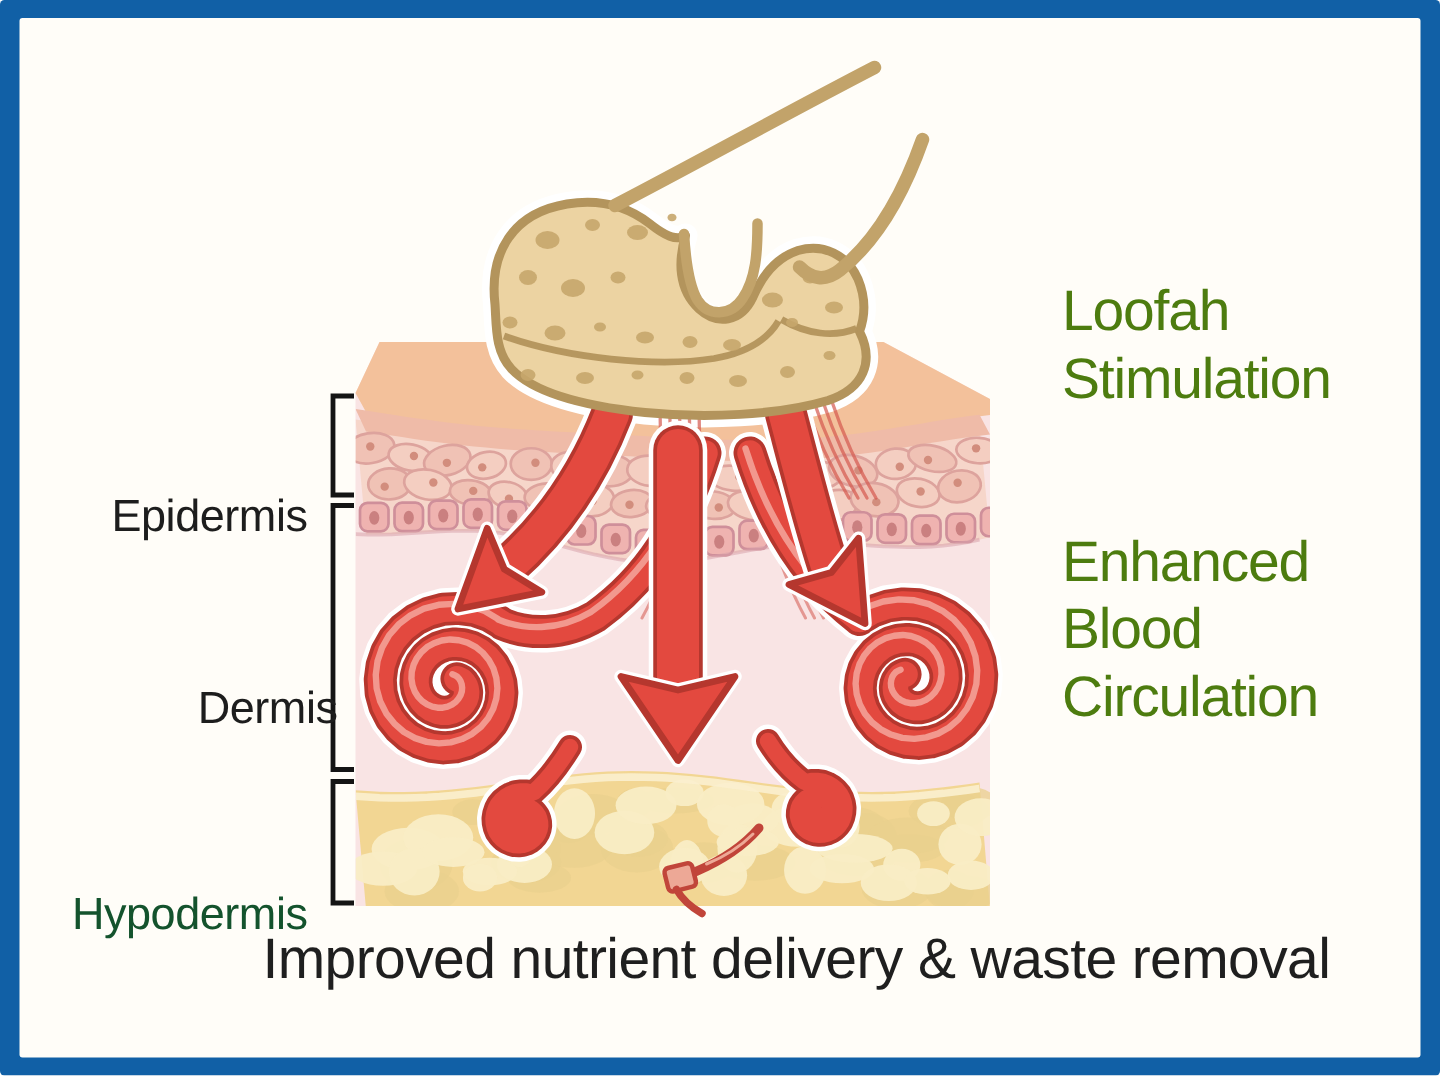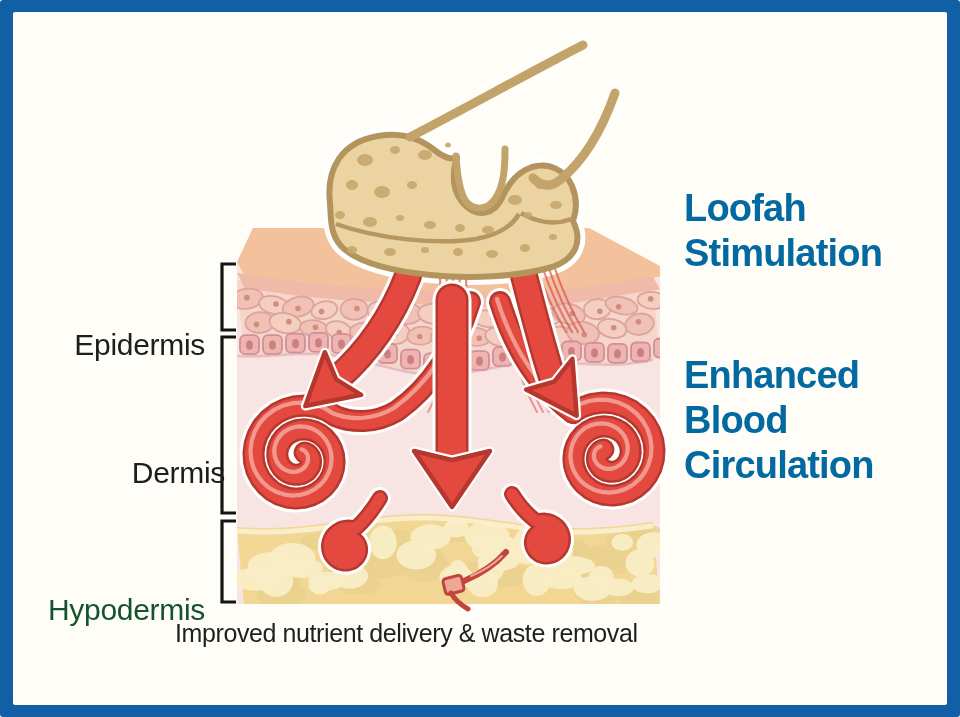--- a/index.html
+++ b/index.html
@@ -16,8 +16,8 @@
     transform:translateY(-50%);white-space:nowrap;margin-top:48px;
   }
   .hd{
-    position:absolute;left:684px;width:252px;
-    font-weight:bold;font-size:38px;line-height:45px;color:#0369a1;letter-spacing:-0.8px;
+    position:absolute;left:708px;width:252px;
+    font-weight:normal;font-size:38px;line-height:45px;color:#4d7c0f;letter-spacing:-0.8px;
   }
   .cap{
     position:absolute;left:175px;top:619px;width:600px;text-align:left;

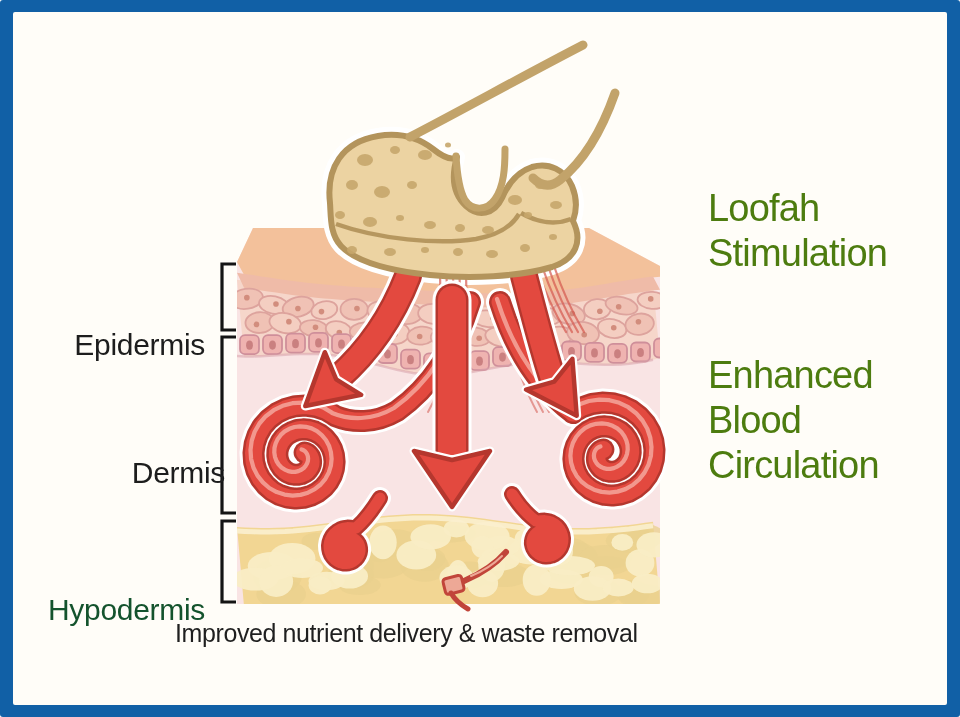--- a/index.html
+++ b/index.html
@@ -20,8 +20,8 @@
     font-weight:normal;font-size:38px;line-height:45px;color:#4d7c0f;letter-spacing:-0.8px;
   }
   .cap{
-    position:absolute;left:175px;top:619px;width:600px;text-align:left;
-    font-size:25px;color:#1f1f1f;letter-spacing:-0.4px;white-space:nowrap;
+    position:absolute;left:175px;top:619px;width:600px;text-align:right;
+    font-size:38px;color:#1f1f1f;letter-spacing:-0.4px;white-space:nowrap;
   }
 </style>
 </head>

